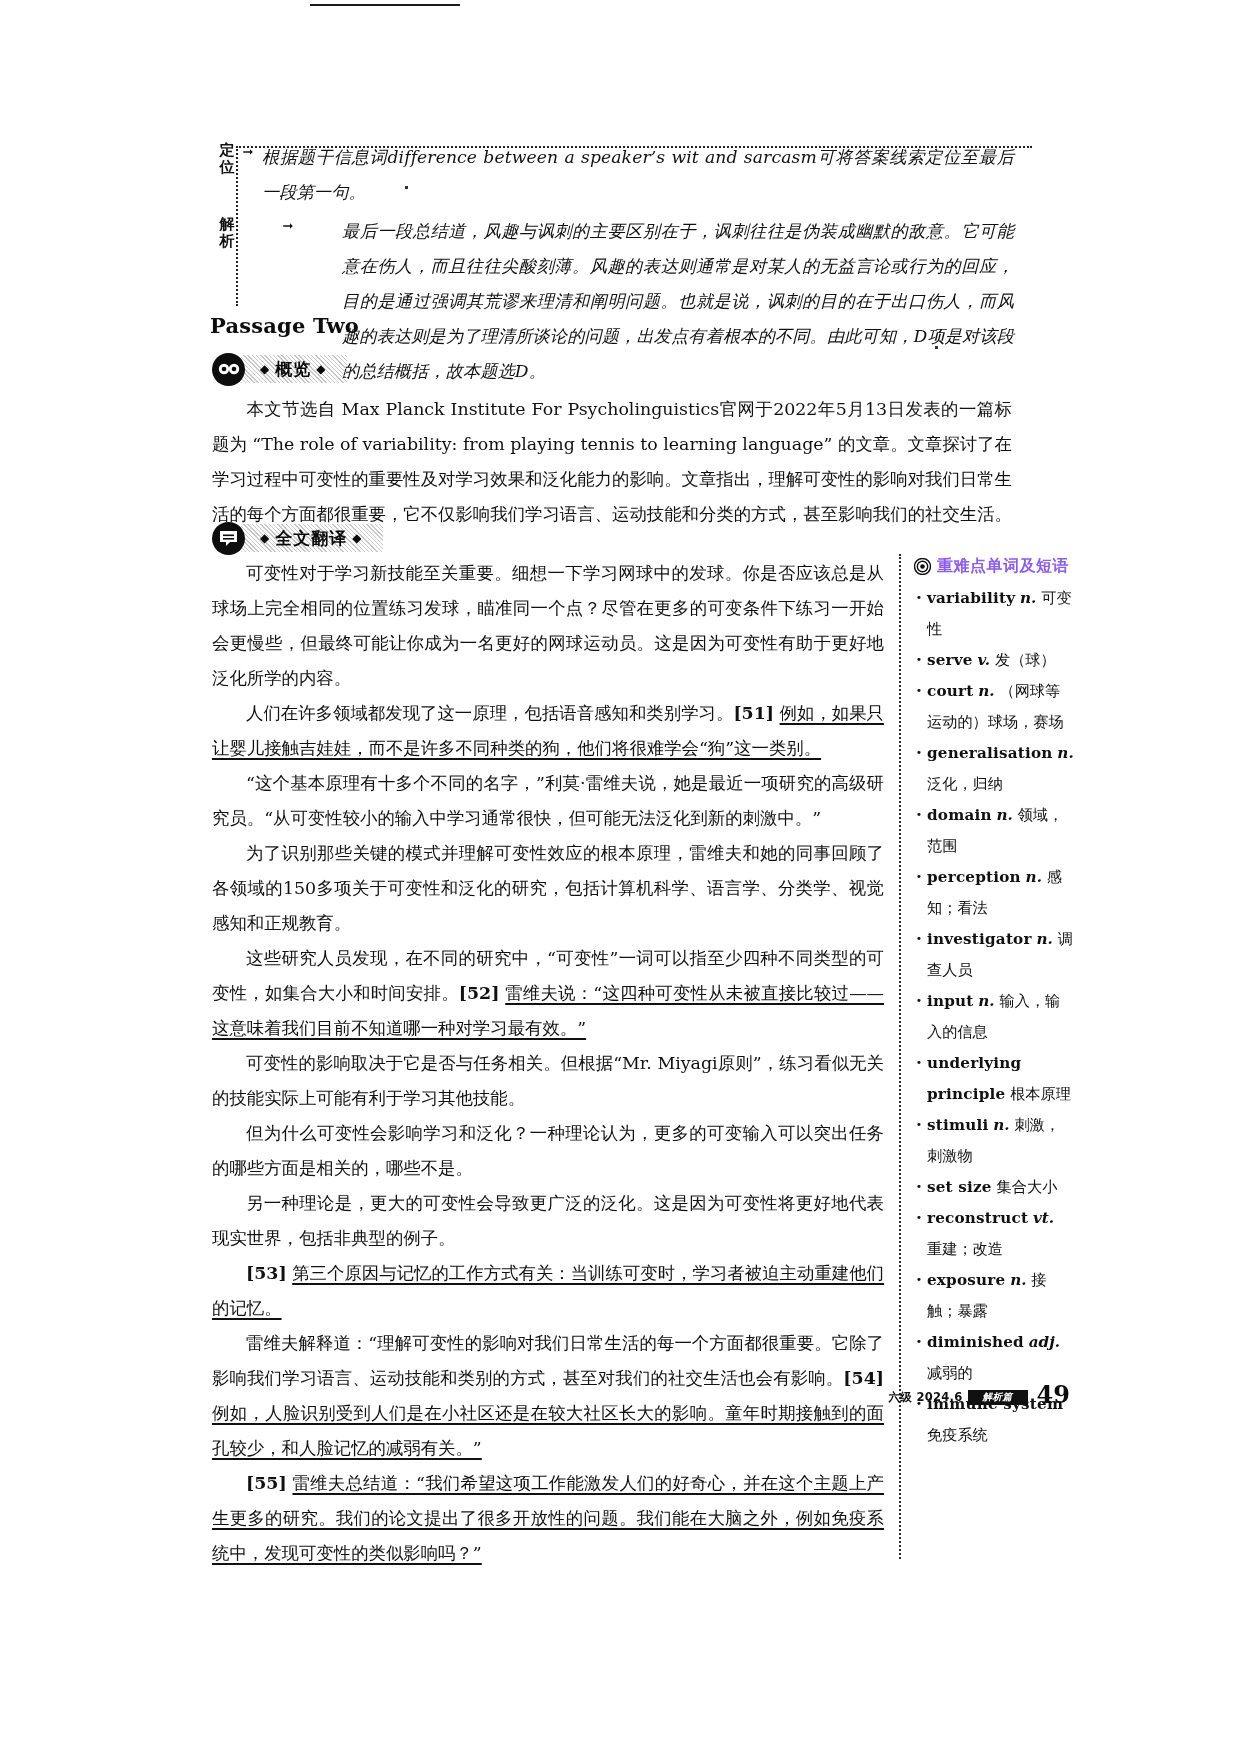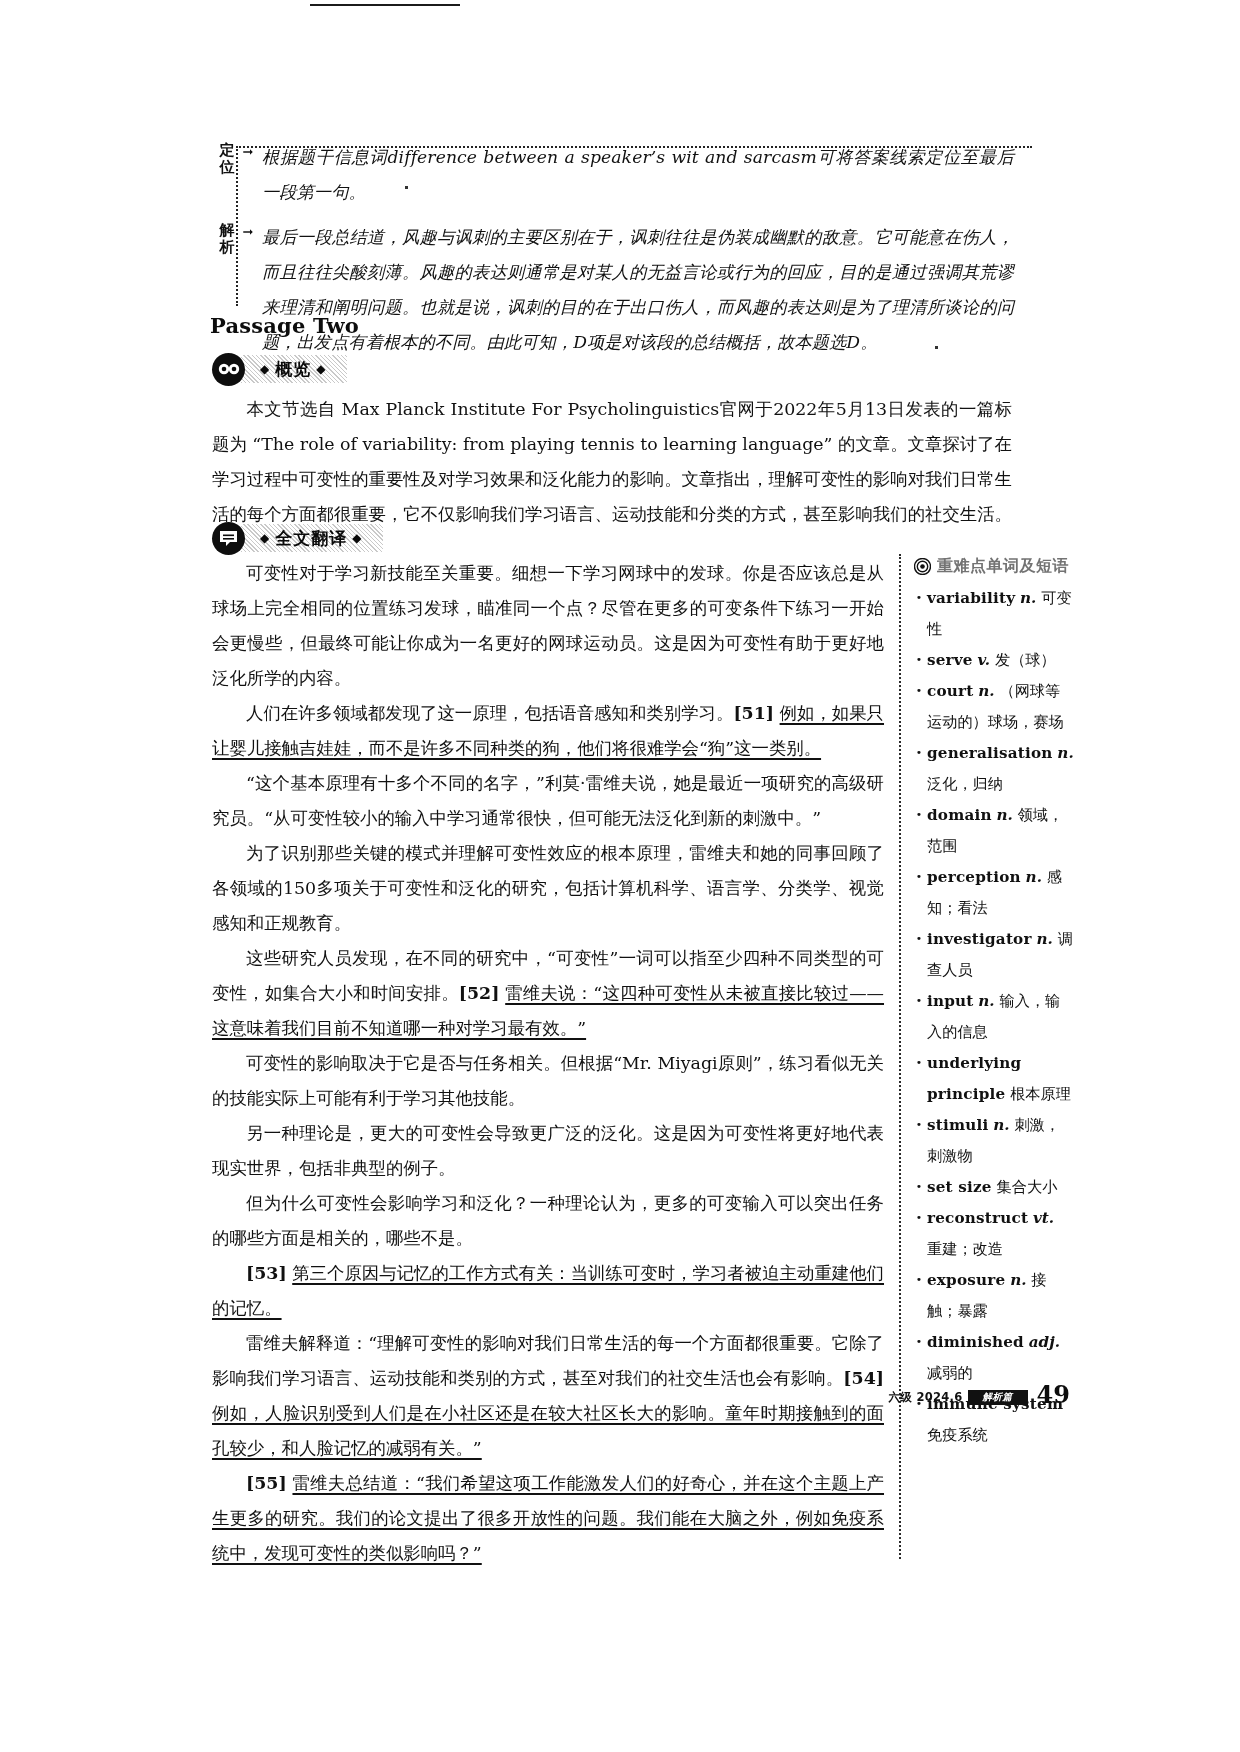--- a/index.html
+++ b/index.html
@@ -44,7 +44,7 @@
     letter-spacing:.1px;padding-left:6px;font-style:italic;
   }
   .ana-row.first{margin-bottom:4px;}
-  .ana-row.second{margin-top:10px;}
+  .ana-row.second{margin-top:4px;gap:40px;}
 
   
   .passage-title{

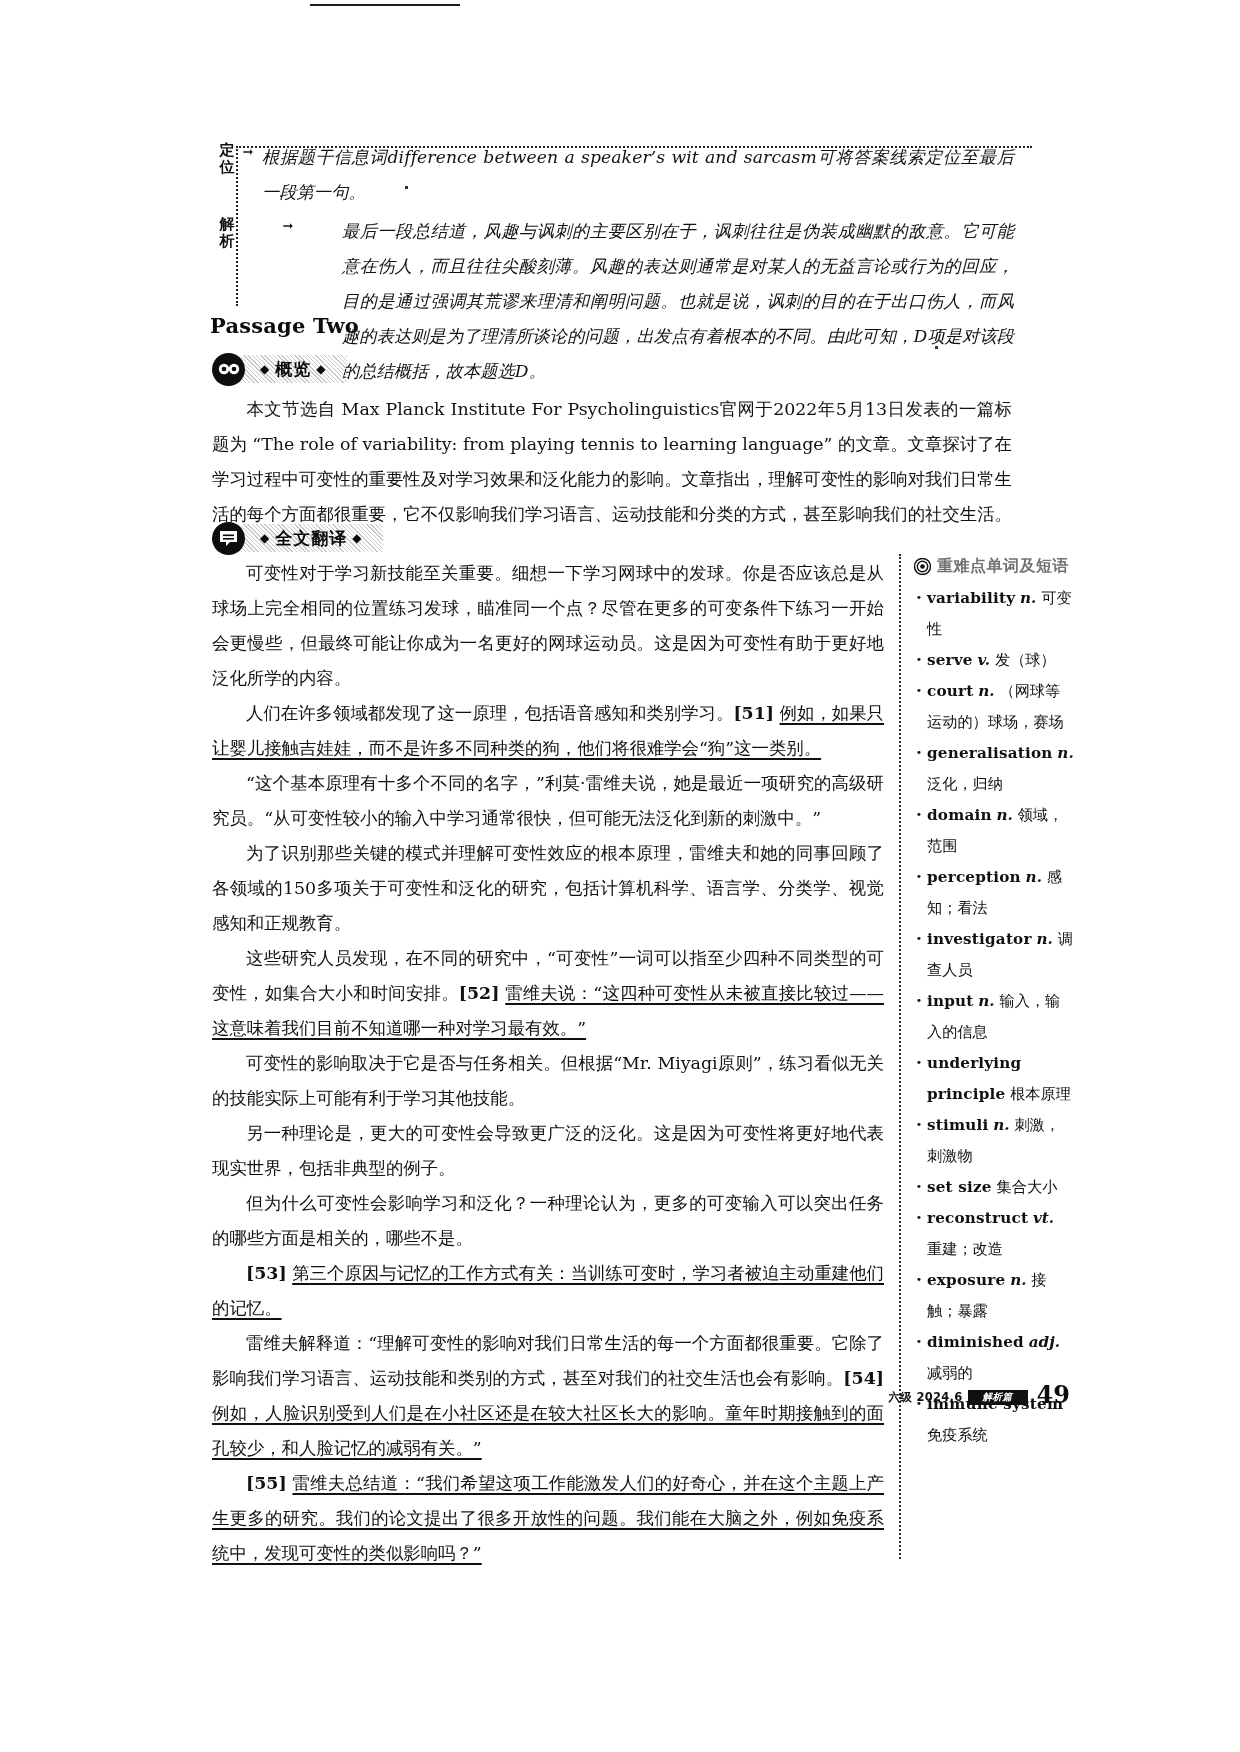--- a/index.html
+++ b/index.html
@@ -96,7 +96,7 @@
   .vocab-head{
     display:flex;align-items:center;
     font-family:"DejaVu Sans","Liberation Sans",sans-serif;
-    font-weight:bold;font-size:16px;color:#737373;letter-spacing:.5px;
+    font-weight:bold;font-size:16px;color:#8b5cf6;letter-spacing:.5px;
     margin-bottom:6px;
   }
   .vocab-head .target{flex:0 0 18px;margin-right:5px;display:flex;}

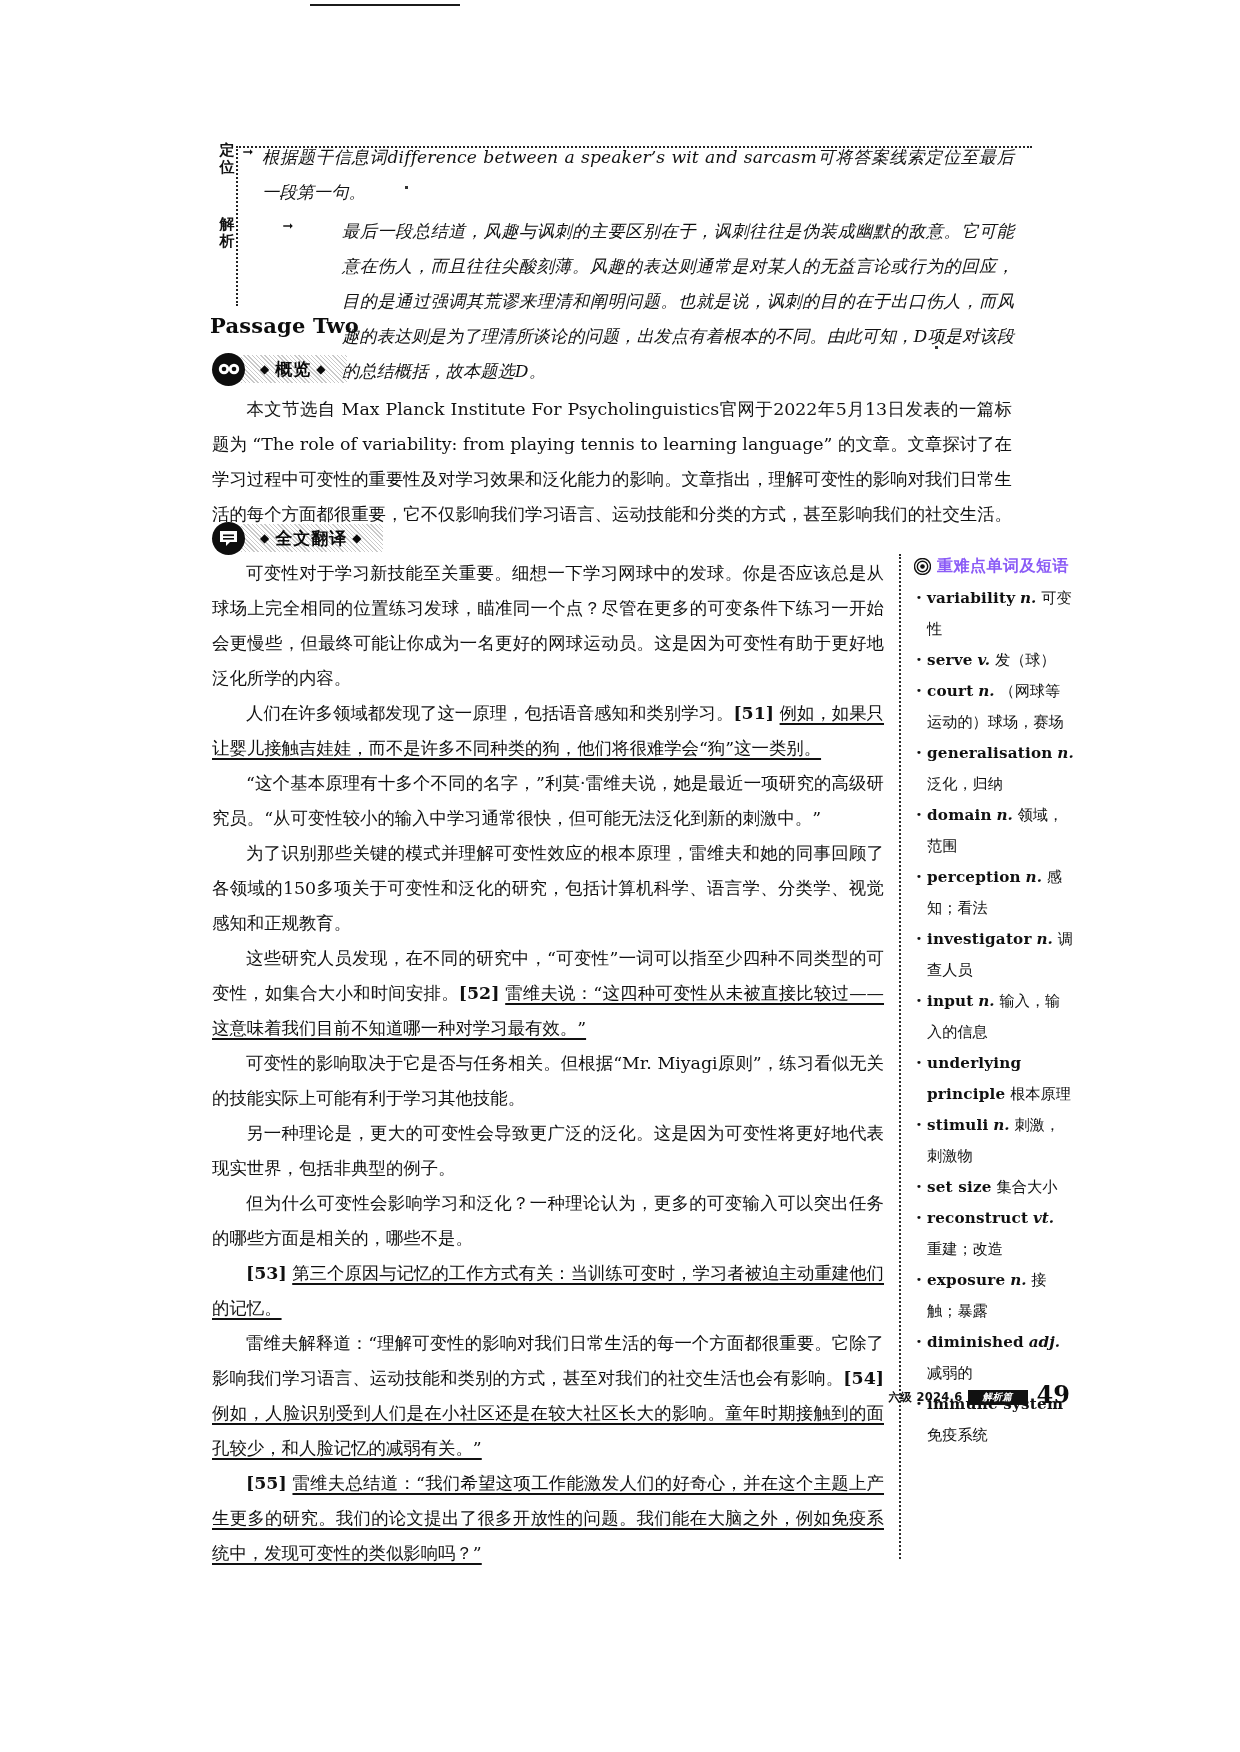--- a/index.html
+++ b/index.html
@@ -211,8 +211,8 @@
       <p>为了识别那些关键的模式并理解可变性效应的根本原理，雷维夫和她的同事回顾了各领域的150多项关于可变性和泛化的研究，包括计算机科学、语言学、分类学、视觉感知和正规教育。</p>
       <p>这些研究人员发现，在不同的研究中，“可变性”一词可以指至少四种不同类型的可变性，如集合大小和时间安排。<span class="bold">[52]</span> <span class="u">雷维夫说：“这四种可变性从未被直接比较过——这意味着我们目前不知道哪一种对学习最有效。”</span></p>
       <p>可变性的影响取决于它是否与任务相关。但根据“Mr. Miyagi原则”，练习看似无关的技能实际上可能有利于学习其他技能。</p>
+      <p>但为什么可变性会影响学习和泛化？一种理论认为，更多的可变输入可以突出任务的哪些方面是相关的，哪些不是。</p>
       <p>另一种理论是，更大的可变性会导致更广泛的泛化。这是因为可变性将更好地代表现实世界，包括非典型的例子。</p>
-      <p>但为什么可变性会影响学习和泛化？一种理论认为，更多的可变输入可以突出任务的哪些方面是相关的，哪些不是。</p>
       <p><span class="bold">[53]</span> <span class="u">第三个原因与记忆的工作方式有关：当训练可变时，学习者被迫主动重建他们的记忆。</span></p>
       <p>雷维夫解释道：“理解可变性的影响对我们日常生活的每一个方面都很重要。它除了影响我们学习语言、运动技能和类别的方式，甚至对我们的社交生活也会有影响。<span class="bold">[54]</span> <span class="u">例如，人脸识别受到人们是在小社区还是在较大社区长大的影响。童年时期接触到的面孔较少，和人脸记忆的减弱有关。”</span></p>
       <p><span class="bold">[55]</span> <span class="u">雷维夫总结道：“我们希望这项工作能激发人们的好奇心，并在这个主题上产生更多的研究。我们的论文提出了很多开放性的问题。我们能在大脑之外，例如免疫系统中，发现可变性的类似影响吗？”</span></p>

